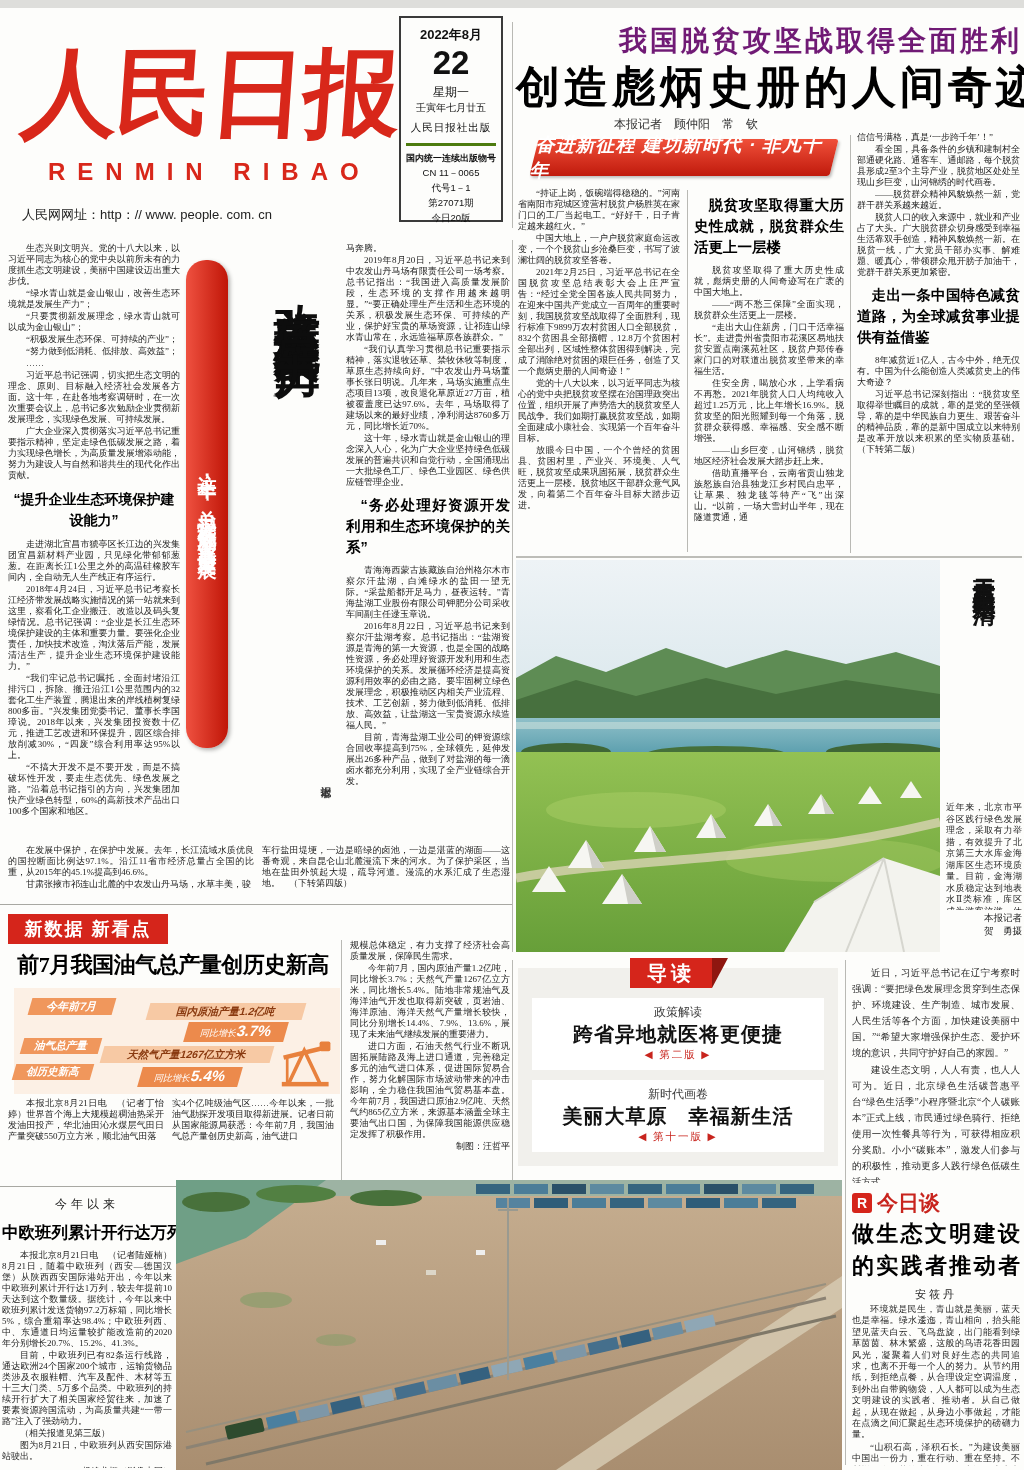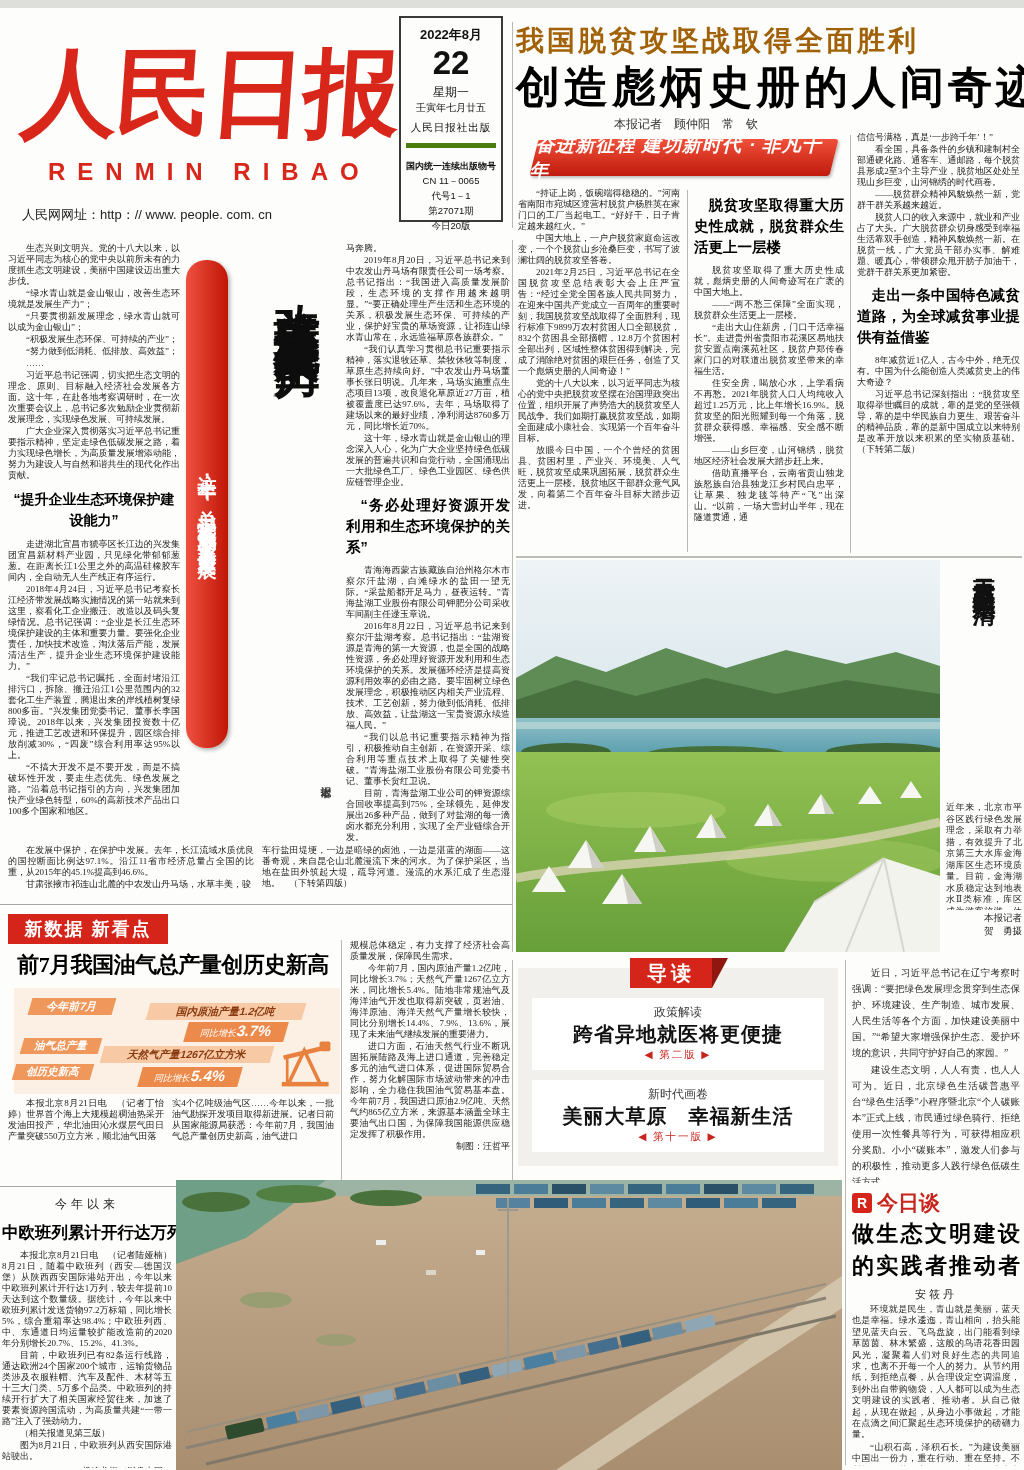--- a/index.html
+++ b/index.html
@@ -22,7 +22,7 @@
                 font-family:"Liberation Sans","DejaVu Sans",sans-serif;}
   .datebox{border:2px solid #3a3a3a;text-align:center;font-family:"Liberation Sans","DejaVu Sans",sans-serif;color:#111;}
   .lead-kicker{font-family:"Liberation Sans","DejaVu Sans",sans-serif;font-weight:900;font-size:28px;
-               letter-spacing:3px;text-align:left;color:#a16207;}
+               letter-spacing:3px;text-align:right;color:#701a75;}
   .lead-headline{font-family:"Liberation Sans","DejaVu Sans",sans-serif;font-weight:900;font-size:44px;
                letter-spacing:4px;text-align:center;color:#000;white-space:nowrap;}
   .banner{background:linear-gradient(180deg,#f0503a,#c01a0c);color:#fff;transform:skewX(-14deg);

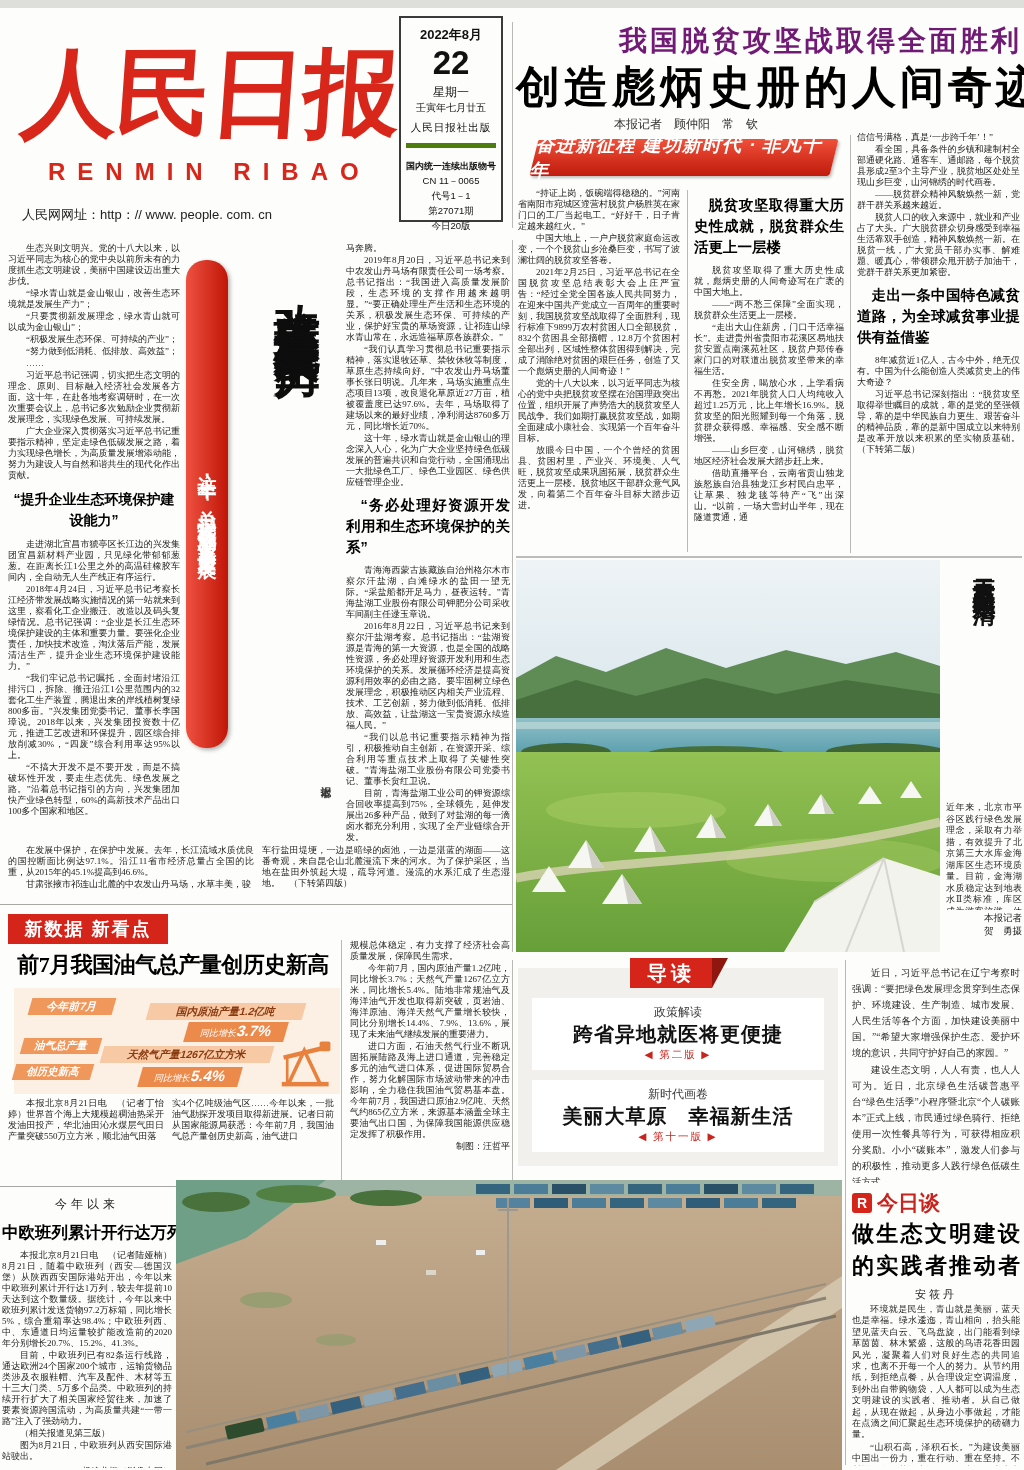--- a/index.html
+++ b/index.html
@@ -75,7 +75,7 @@
     <div style="font-size:12px;margin-top:2px;">星期一</div>
     <div style="font-size:10px;font-family:'Liberation Serif',serif;">壬寅年七月廿五</div>
     <div style="font-size:10.5px;margin-top:6px;letter-spacing:1px;font-family:'Liberation Serif',serif;">人民日报社出版</div>
-    <div style="font-size:9px;font-weight:bold;margin-top:8px;border-top:5px solid #4d7c0f;padding-top:12px;margin-left:5px;margin-right:5px;">国内统一连续出版物号</div>
+    <div style="font-size:9px;font-weight:bold;margin-top:8px;border-top:3px solid #4d7c0f;padding-top:6px;margin-left:5px;margin-right:5px;">国内统一连续出版物号</div>
     <div style="font-size:9.5px;margin-top:2px;">CN 11－0065</div>
     <div style="font-size:9.5px;margin-top:2px;">代号1－1</div>
     <div style="font-size:9.5px;margin-top:2px;">第27071期</div>

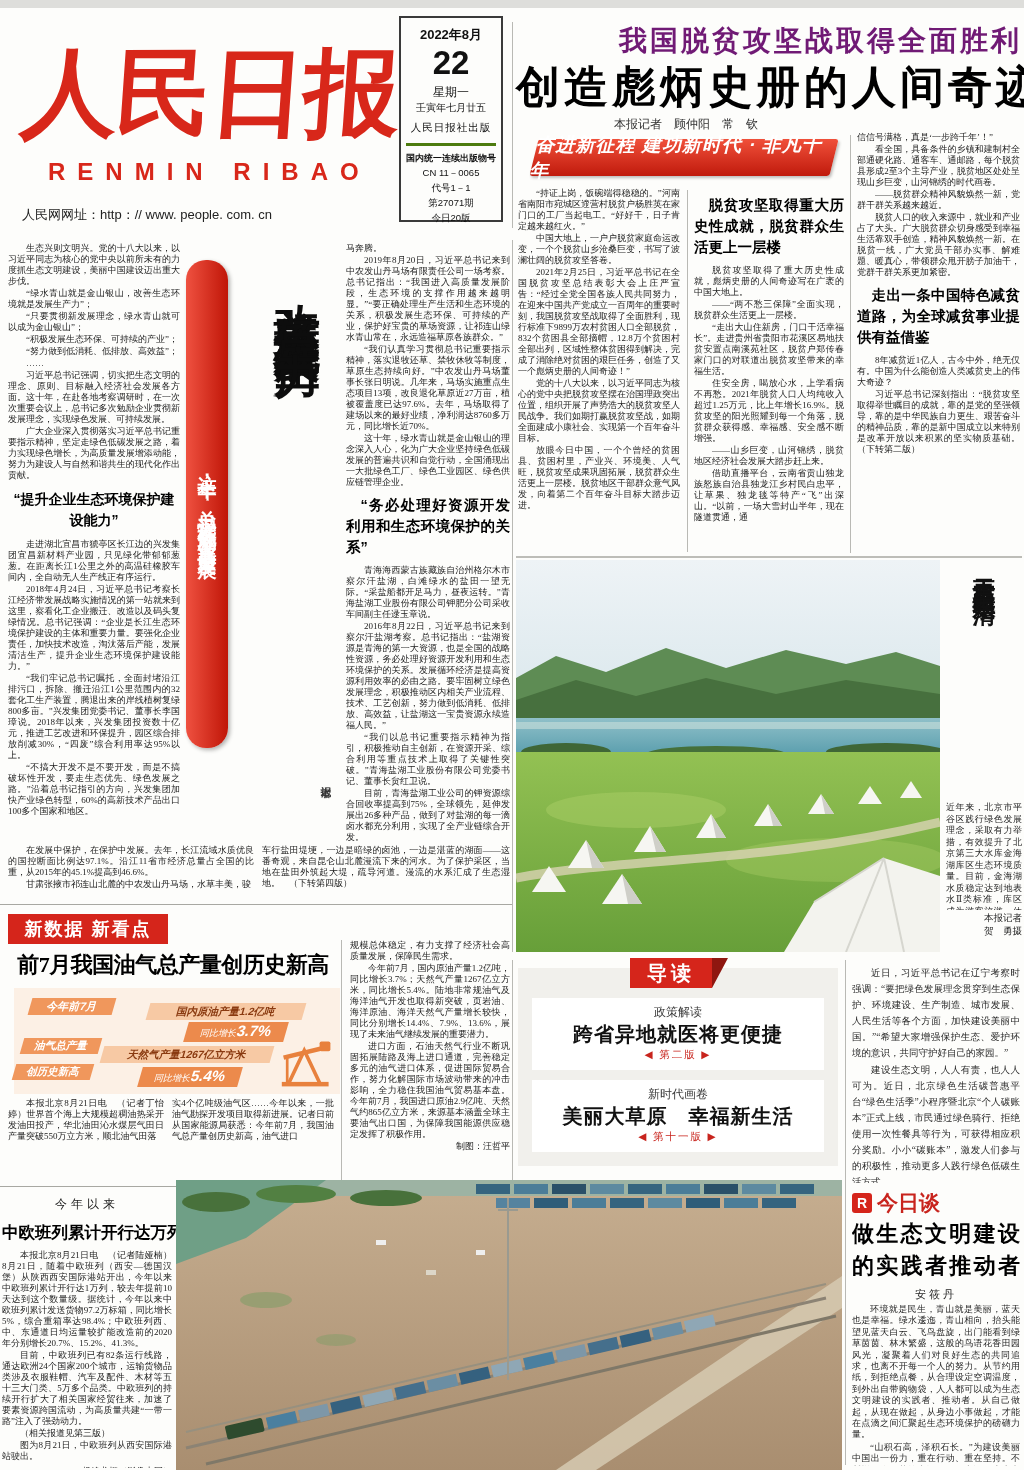--- a/index.html
+++ b/index.html
@@ -154,7 +154,6 @@
     <p class="sub-hei">“务必处理好资源开发利用和生态环境保护的关系”</p>
     <p>青海海西蒙古族藏族自治州格尔木市察尔汗盐湖，白滩绿水的盐田一望无际。“采盐船都开足马力，昼夜运转。”青海盐湖工业股份有限公司钾肥分公司采收车间副主任逯玉章说。</p>
     <p>2016年8月22日，习近平总书记来到察尔汗盐湖考察。总书记指出：“盐湖资源是青海的第一大资源，也是全国的战略性资源，务必处理好资源开发利用和生态环境保护的关系。发展循环经济是提高资源利用效率的必由之路。要牢固树立绿色发展理念，积极推动区内相关产业流程、技术、工艺创新，努力做到低消耗、低排放、高效益，让盐湖这一宝贵资源永续造福人民。”</p>
-    <p>“我们以总书记重要指示精神为指引，积极推动自主创新，在资源开采、综合利用等重点技术上取得了关键性突破。”青海盐湖工业股份有限公司党委书记、董事长贠红卫说。</p>
     <p>目前，青海盐湖工业公司的钾资源综合回收率提高到75%，全球领先，延伸发展出26多种产品，做到了对盐湖的每一滴卤水都充分利用，实现了全产业链综合开发。</p>
   </div>
 

